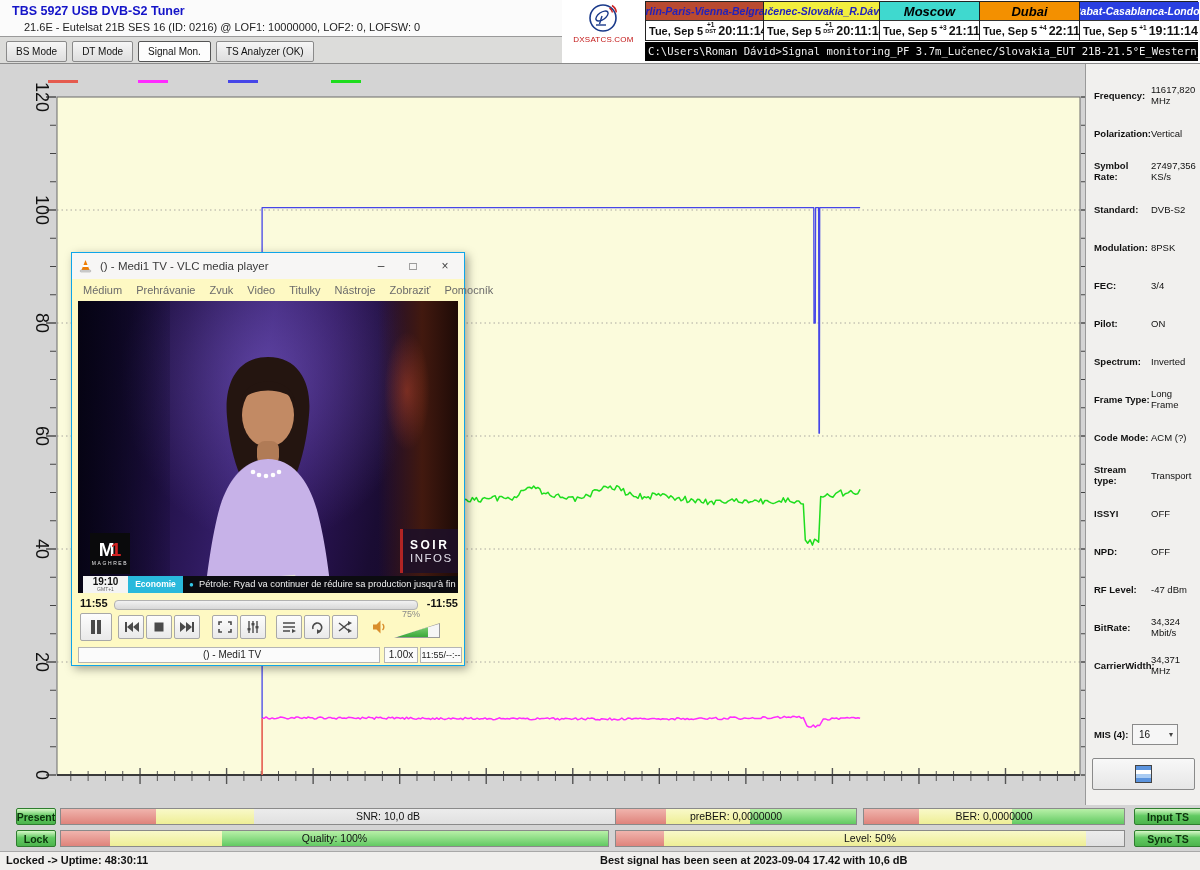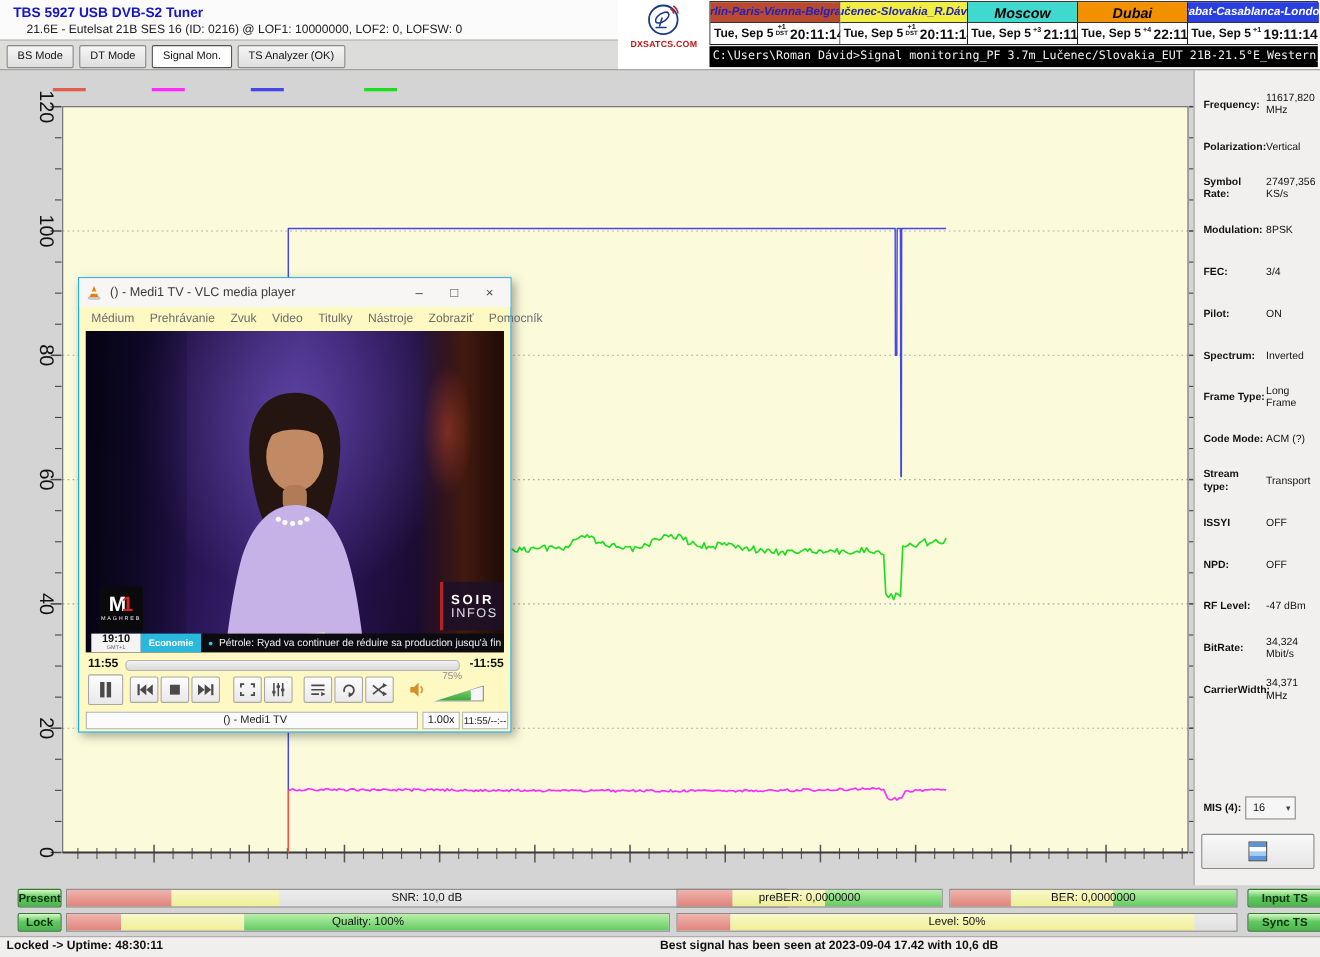--- a/index.html
+++ b/index.html
@@ -16,7 +16,7 @@
   .tab.active{background:#fdfdfd;border:1px solid #555;}
   #tabs{display:flex;gap:5px;padding-left:6px;}
   #logo-box{position:absolute;left:562px;top:0;width:83px;height:63px;background:#fff;text-align:center;}
-  #logo-caption{font-size:8px;font-weight:bold;color:#c21616;letter-spacing:.2px;margin-top:-2px;}
+  #logo-caption{font-size:8px;font-weight:normal;color:#c21616;letter-spacing:.2px;margin-top:-2px;}
   
   #clockbar{position:absolute;left:645px;top:1px;width:553px;height:40px;display:flex;border:1px solid #222;box-sizing:border-box;}
   .clock-col{display:flex;flex-direction:column;border-right:1px solid #222;box-sizing:border-box;}

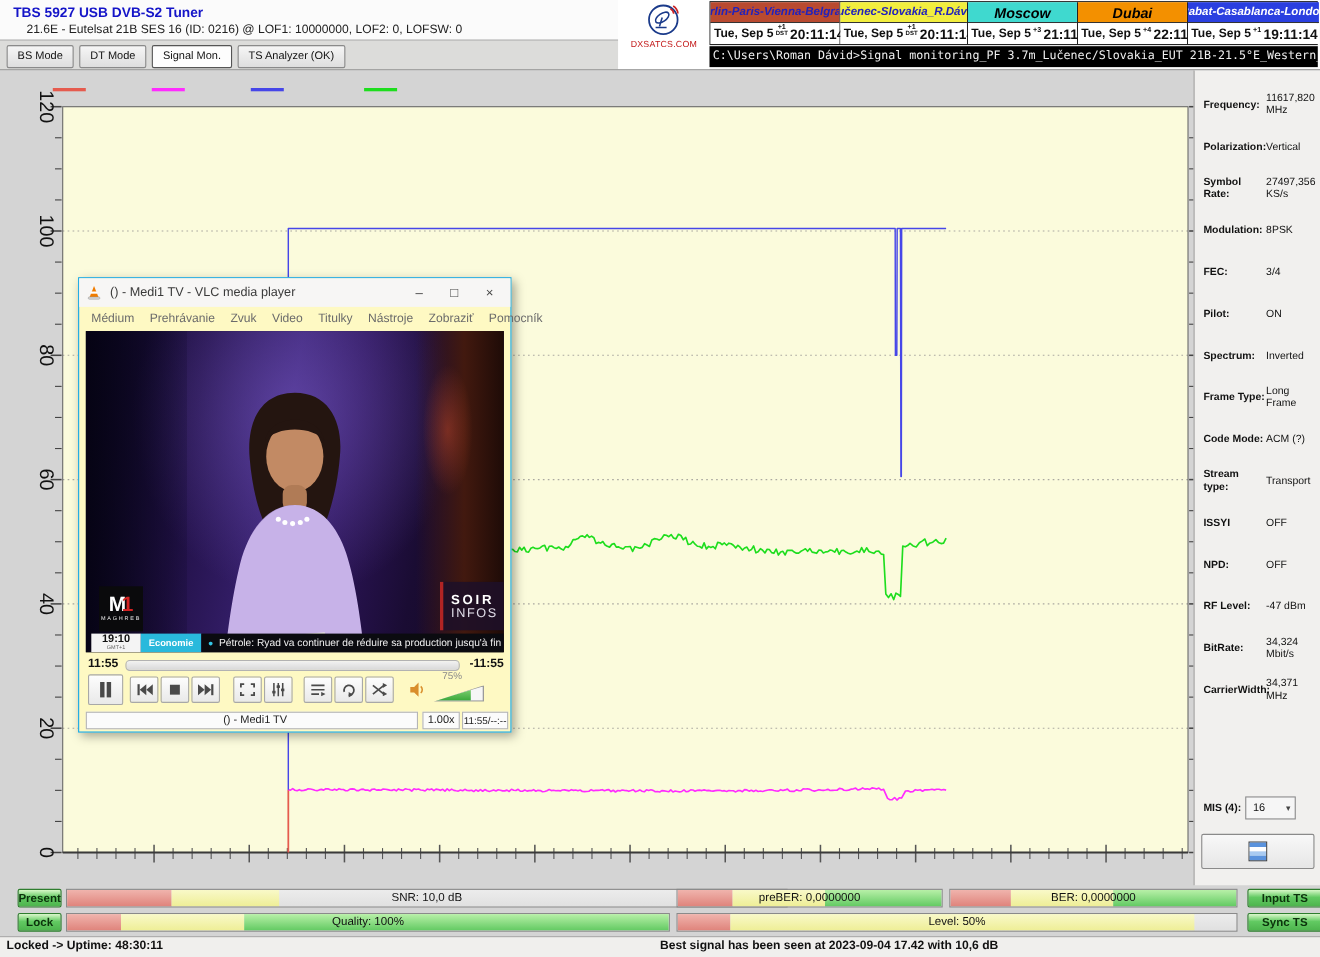--- a/index.html
+++ b/index.html
@@ -380,6 +380,10 @@
           <span class="sp-value">27497,356 KS/s</span>
         </div>
         <div class="sp-row">
+          <span class="sp-label">Standard:</span>
+          <span class="sp-value">DVB-S2</span>
+        </div>
+        <div class="sp-row">
           <span class="sp-label">Modulation:</span>
           <span class="sp-value">8PSK</span>
         </div>

